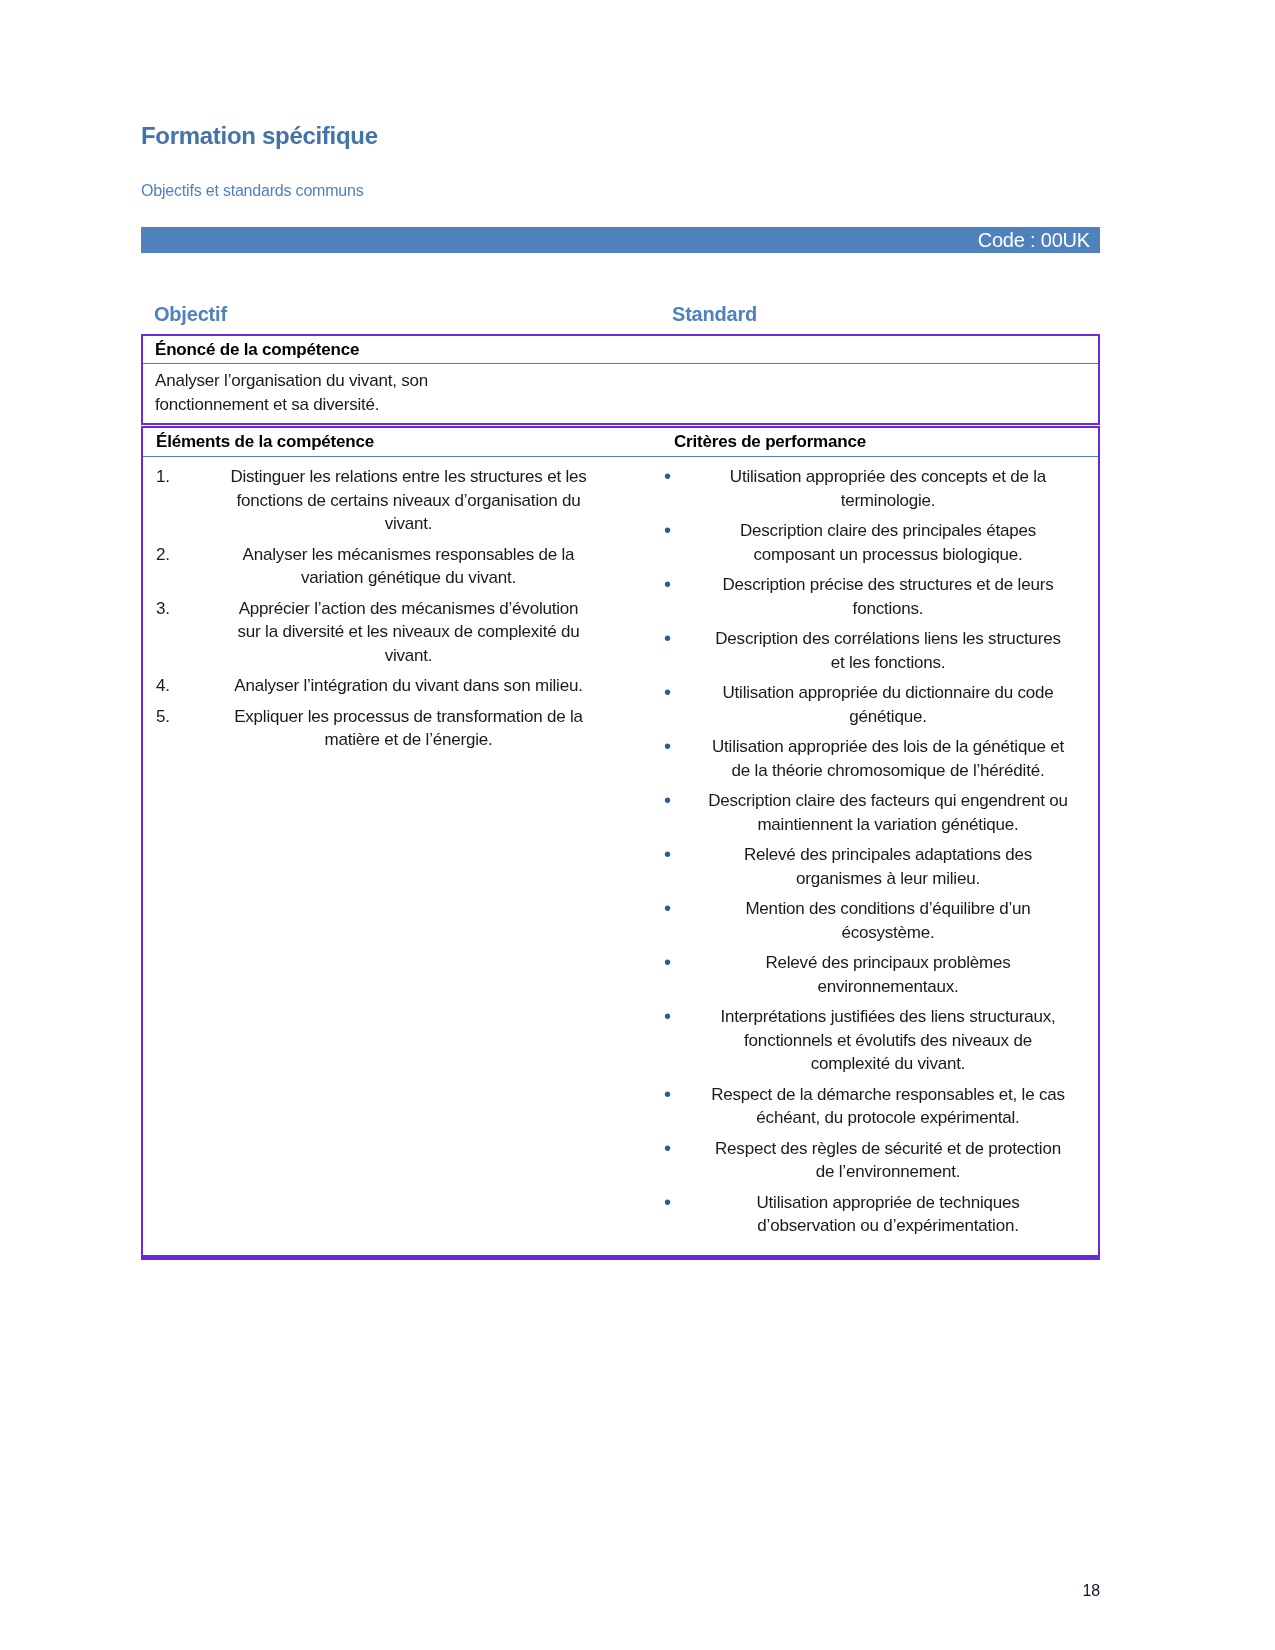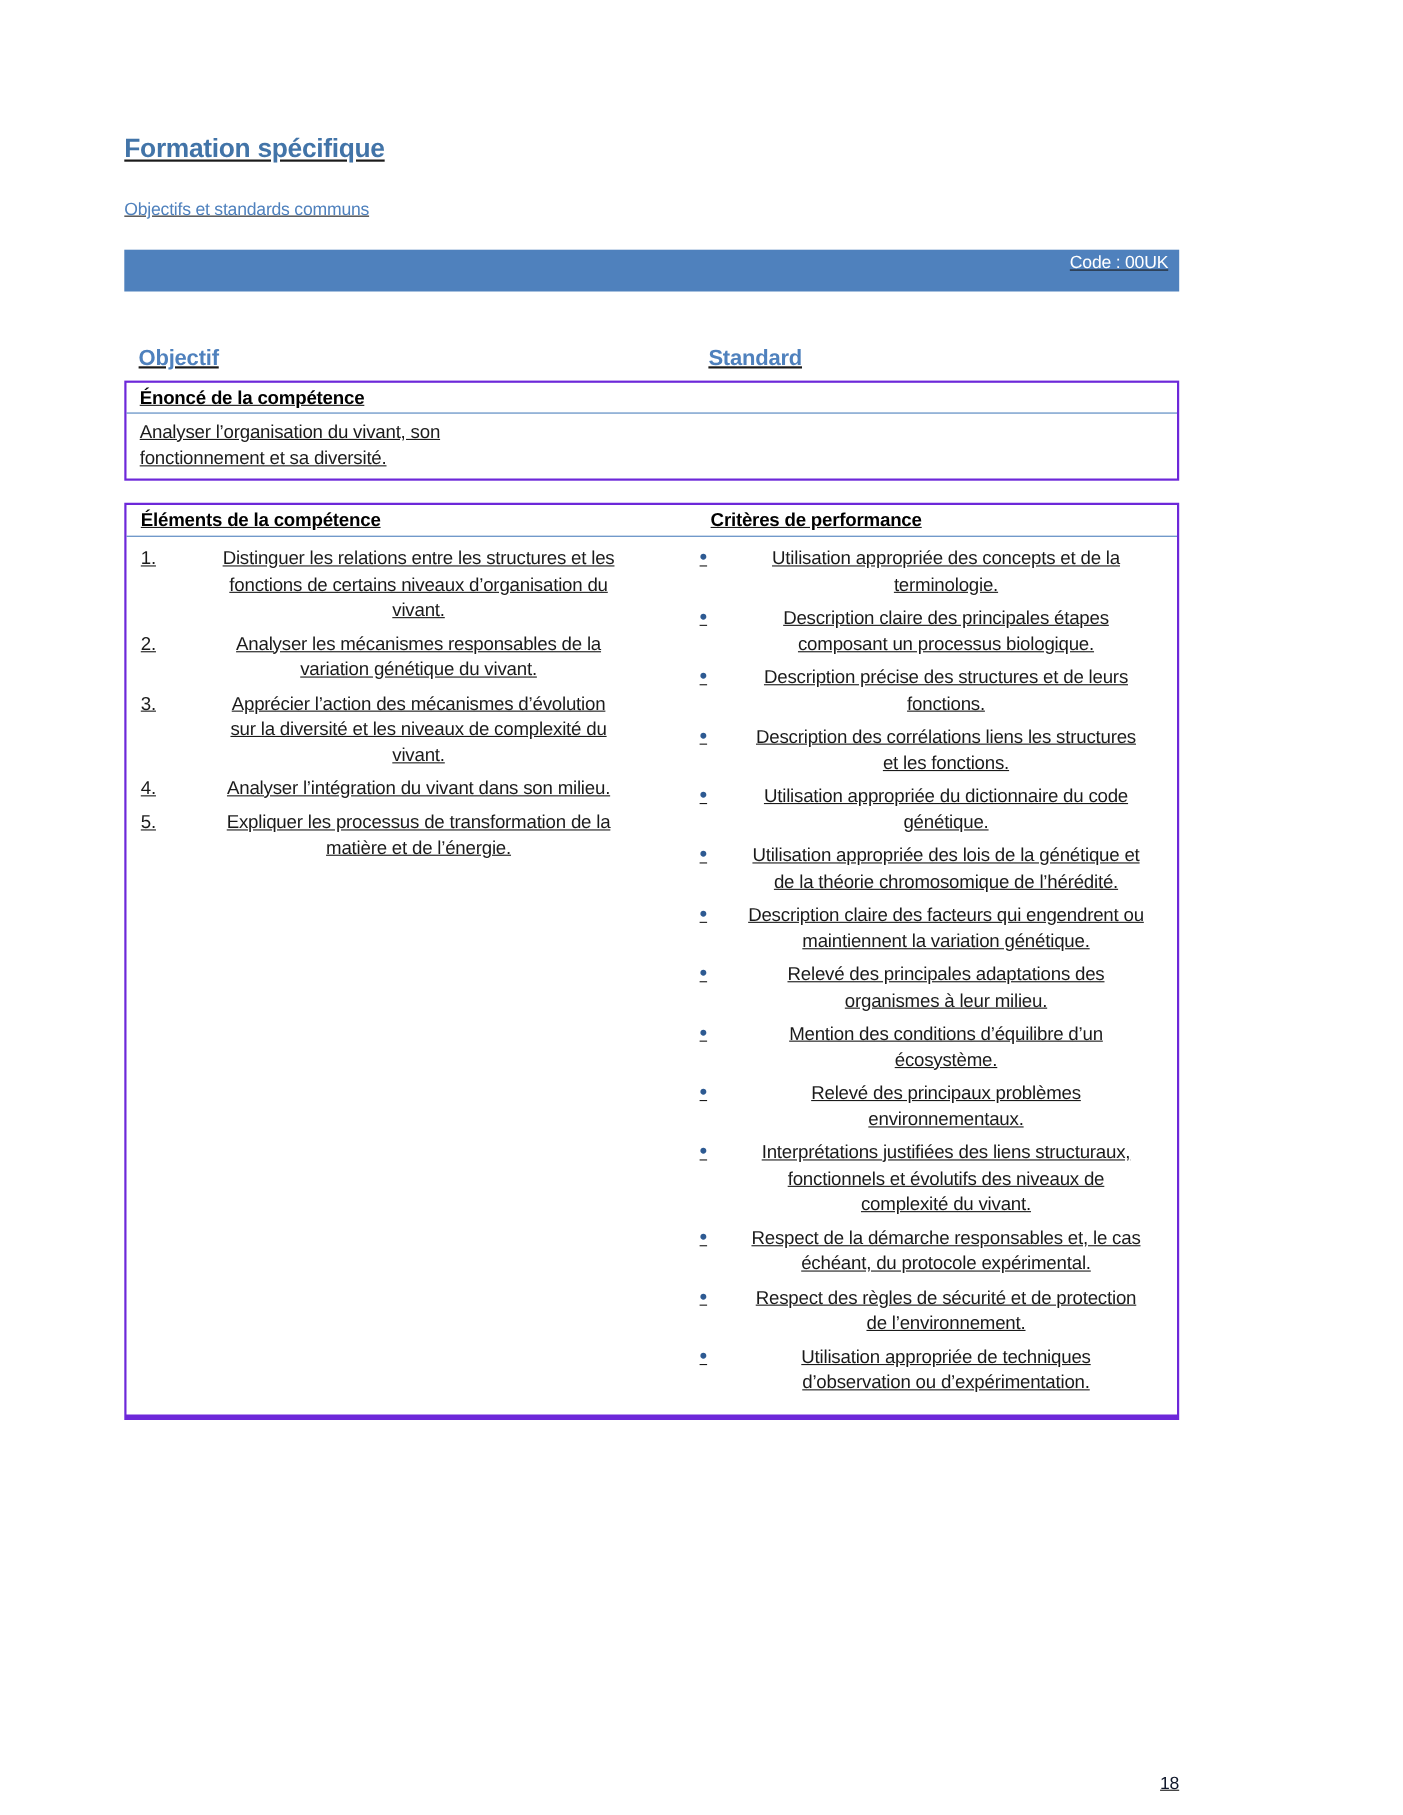--- a/index.html
+++ b/index.html
@@ -13,10 +13,9 @@
   }
   .content {
     position: absolute;
-    left: 113px;
+    left: 141px;
     top: 0;
     width: 959px;
-    text-decoration: underline;
   }
   .h1 {
     margin-top: 122px;

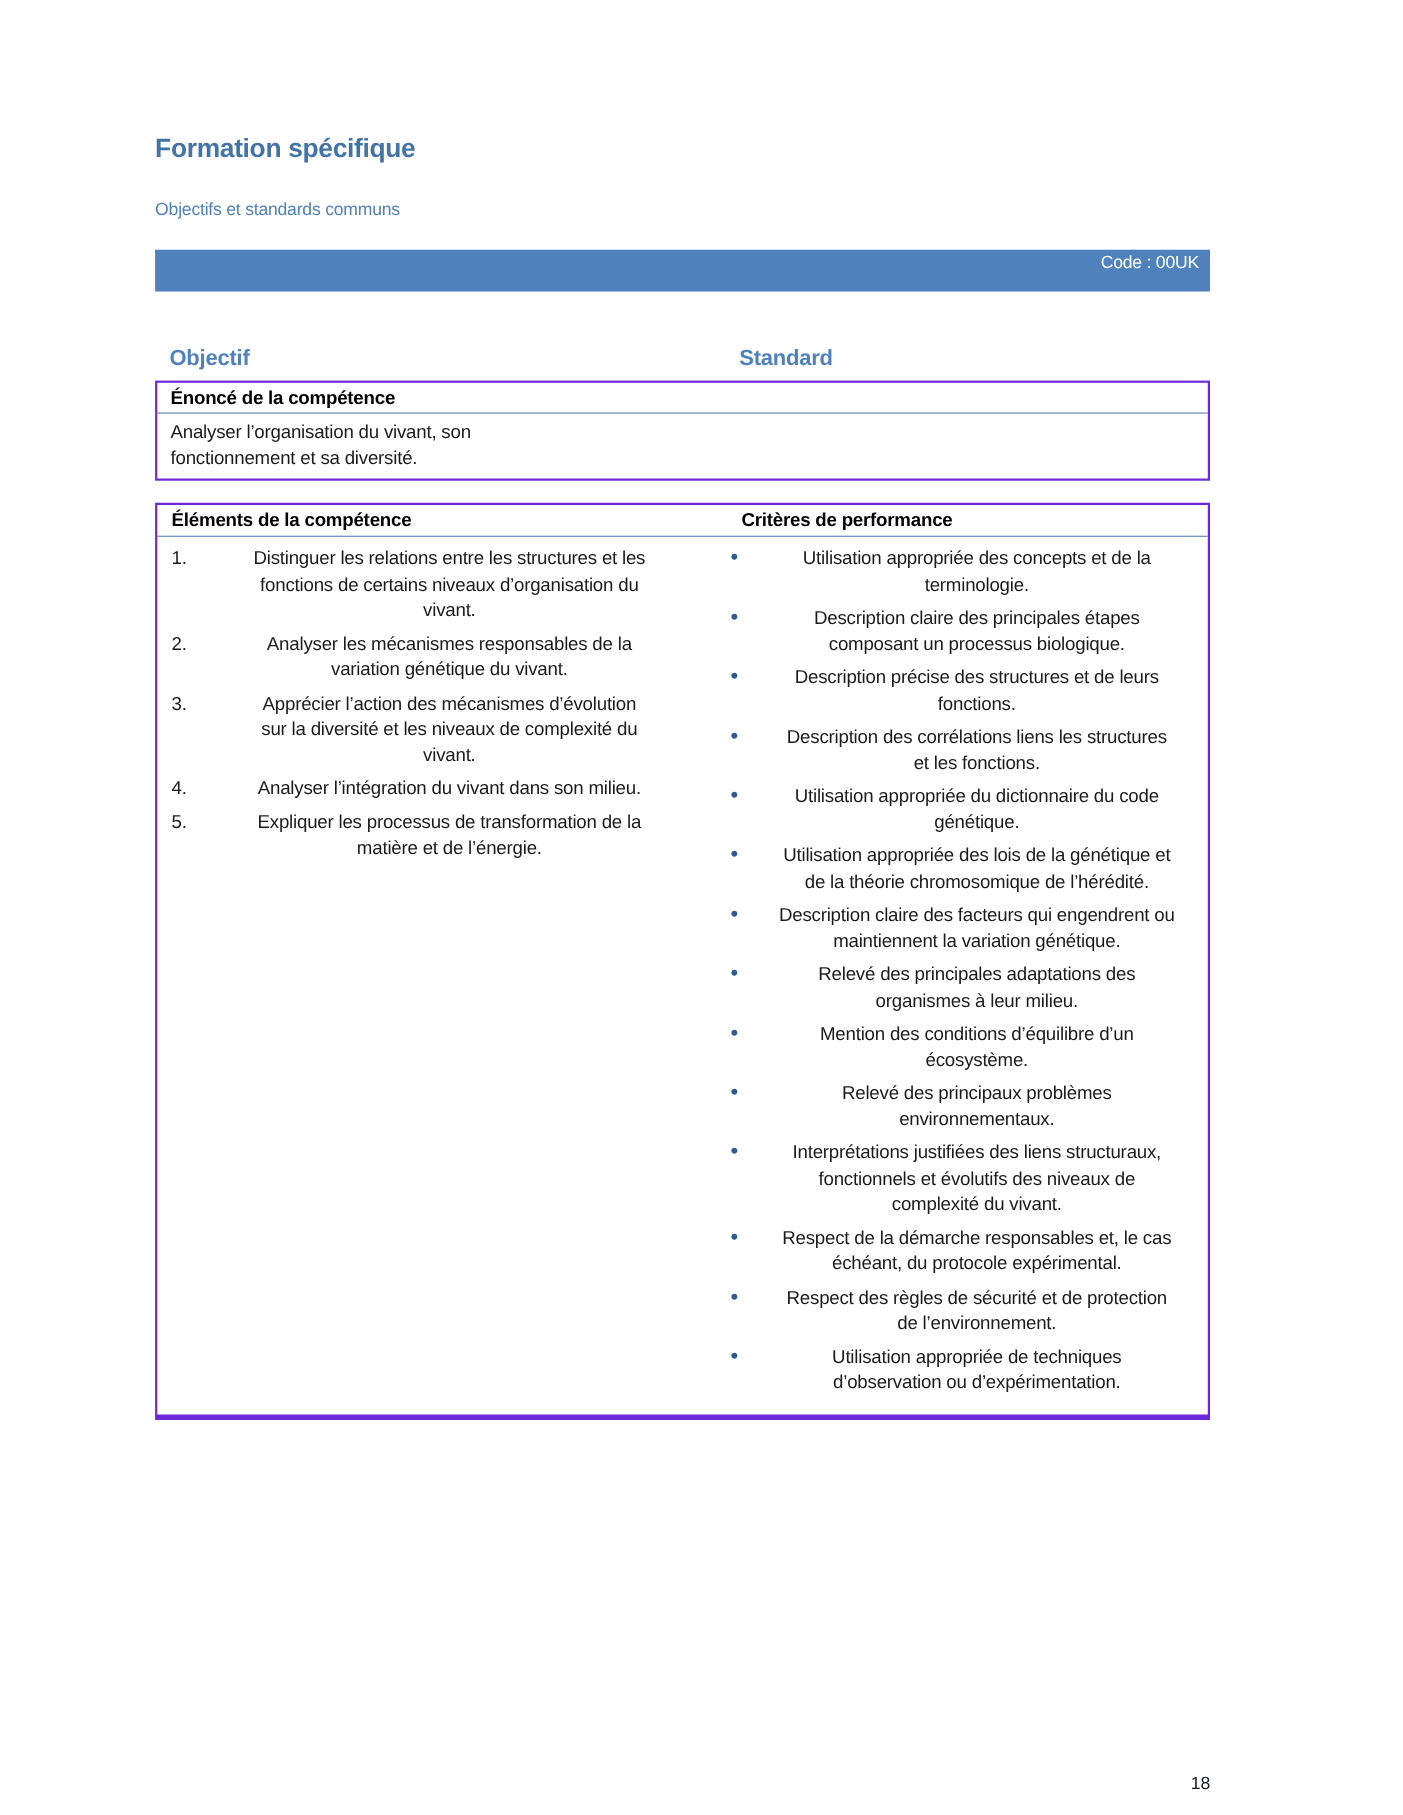--- a/index.html
+++ b/index.html
@@ -32,12 +32,12 @@
   }
   .code-bar {
     margin-top: 27px;
-    height: 38px;
+    height: 26px;
     background: #4f81bd;
     text-align: right;
     line-height: 26px;
     padding-right: 10px;
-    font-size: 16px;
+    font-size: 20px;
     color: #ffffff;
   }
   .col-titles {

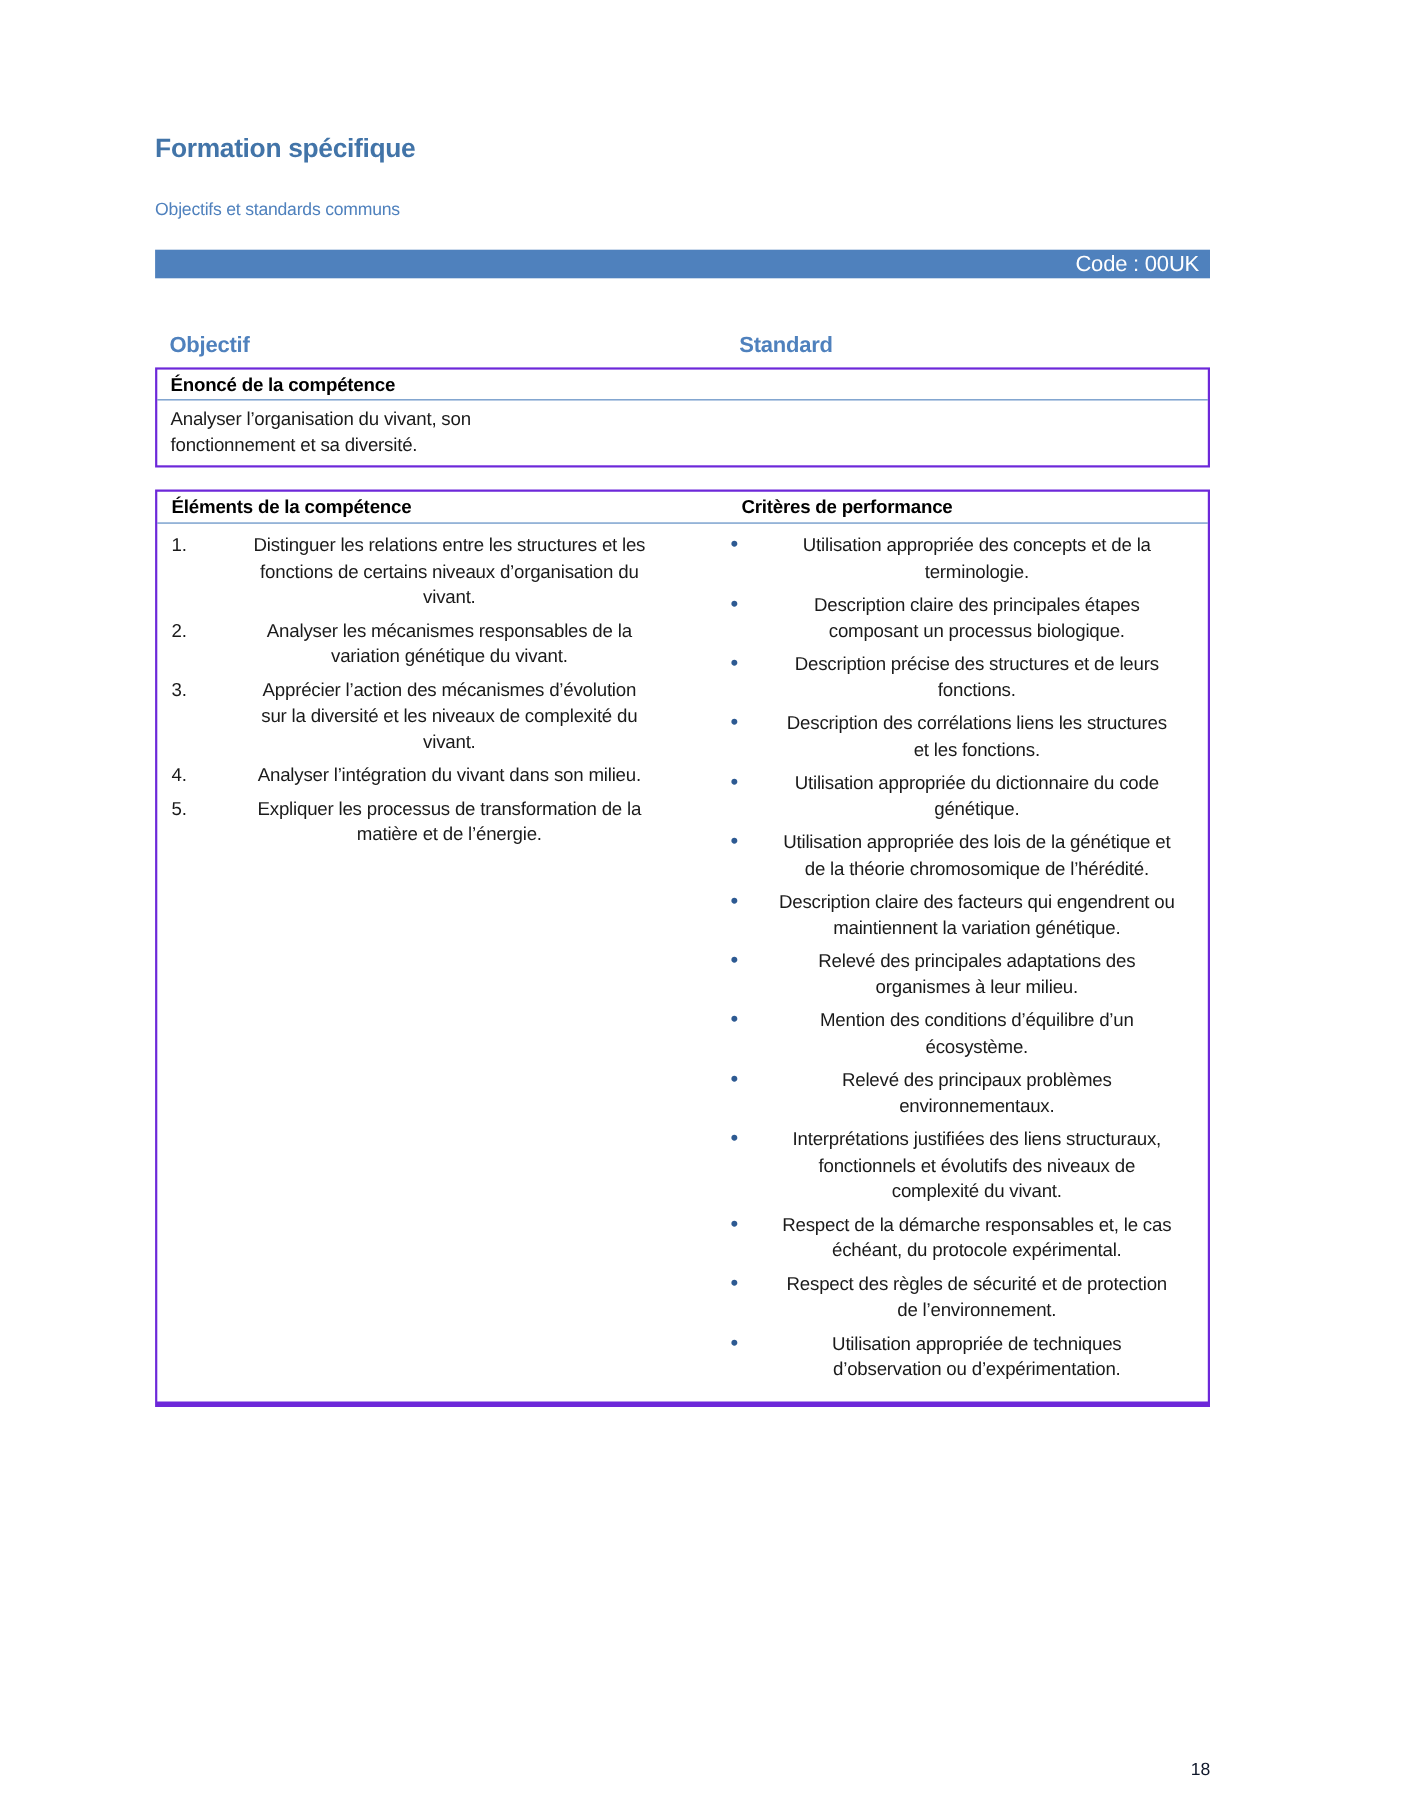--- a/index.html
+++ b/index.html
@@ -72,7 +72,7 @@
     white-space: pre-line;
   }
   .box-main {
-    margin-top: 20px;
+    margin-top: 1px;
     border-bottom-width: 5px;
   }
   .cols-header {

